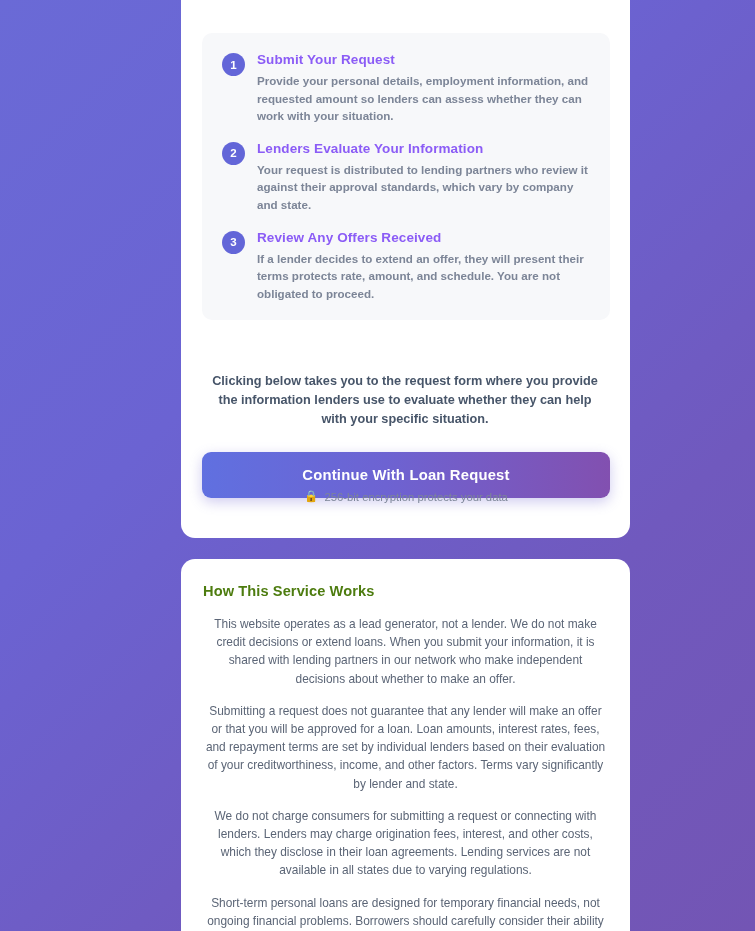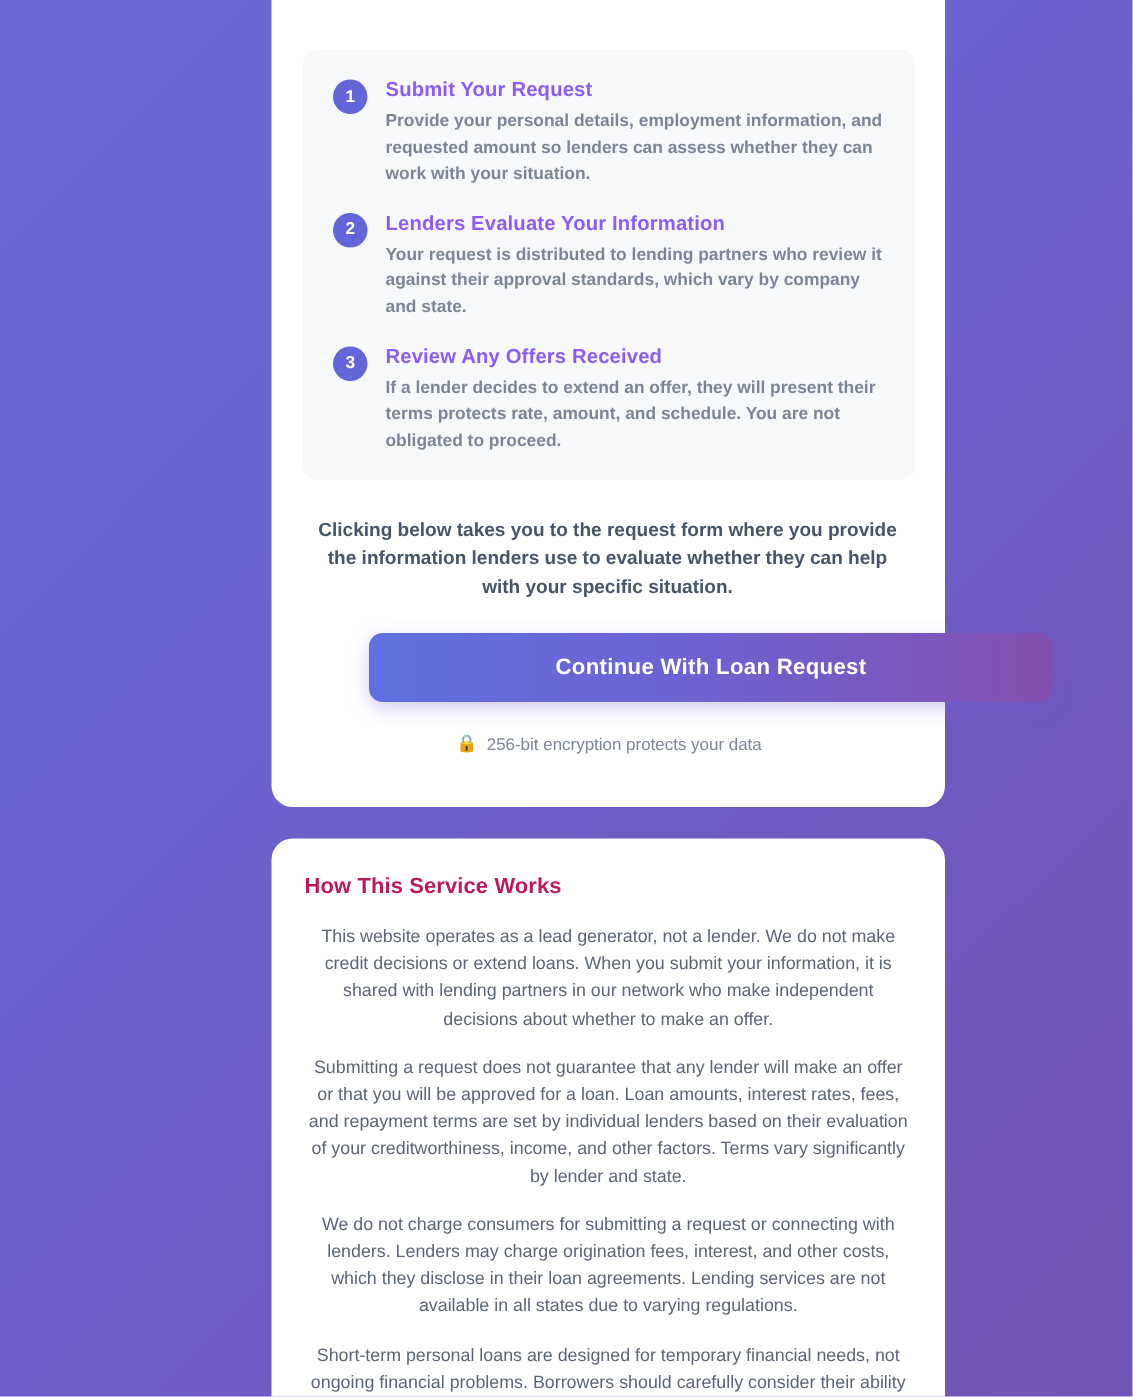--- a/index.html
+++ b/index.html
@@ -95,7 +95,7 @@
   
   .leadin {
     position: absolute;
-    top: 344px;
+    top: 372px;
     left: 210px;
     width: 390px;
     text-align: center;

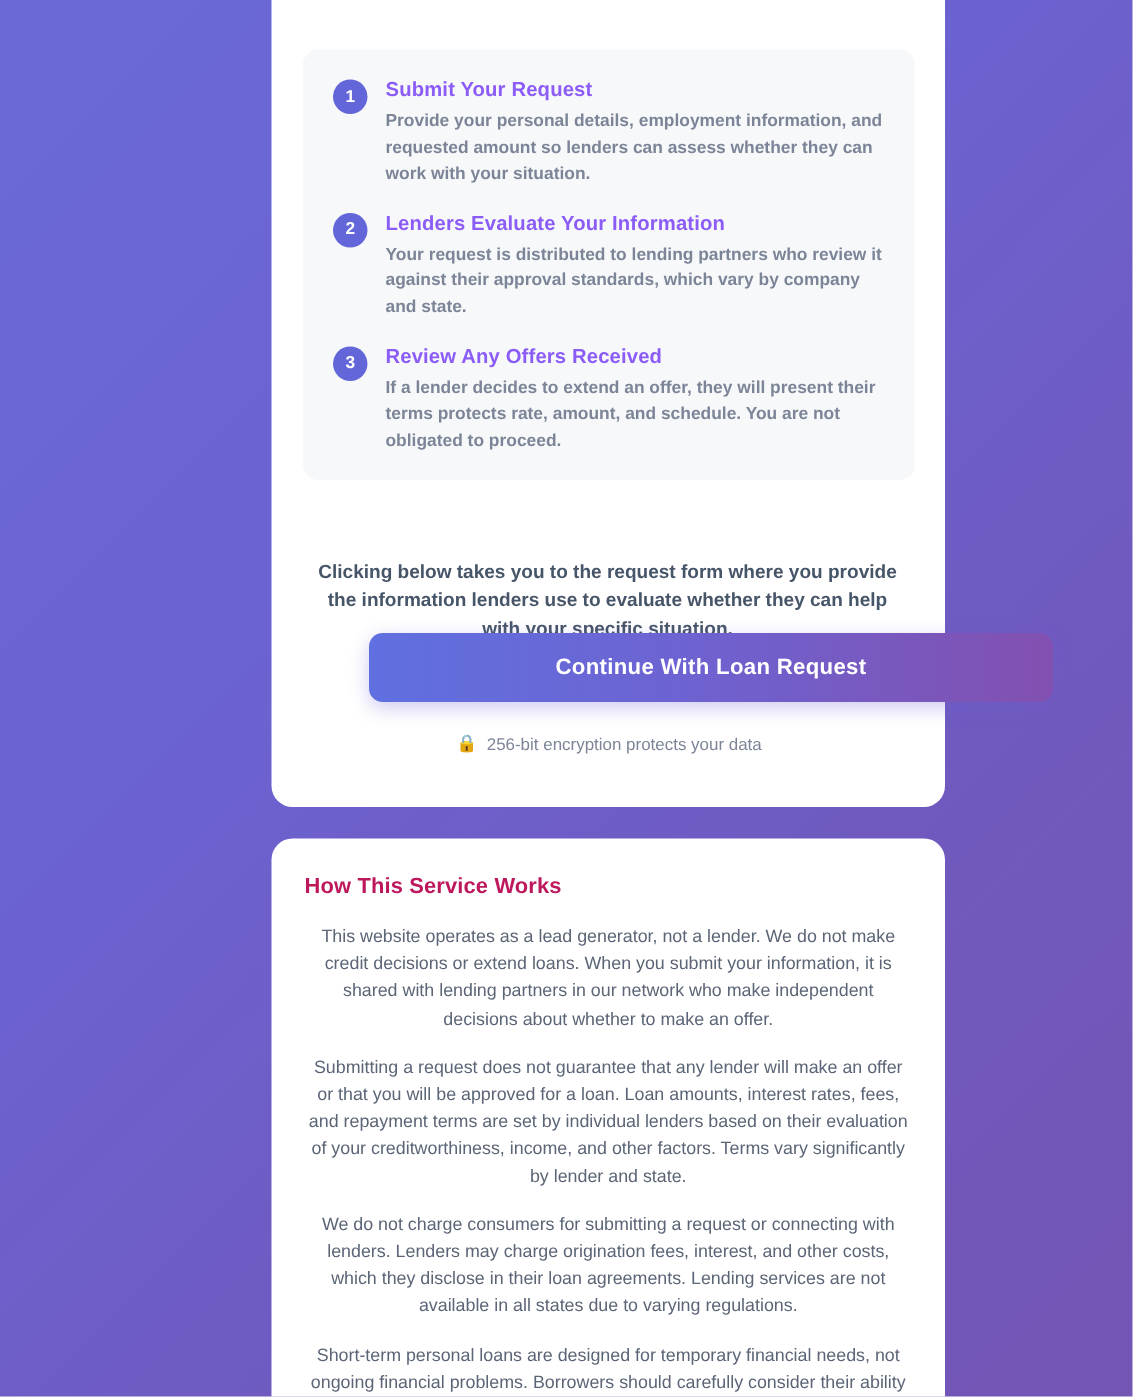--- a/index.html
+++ b/index.html
@@ -108,9 +108,9 @@
   
   .cta {
     position: absolute;
-    top: 422px;
+    top: 452px;
     left: 202px;
-    width: 456px;
+    width: 408px;
     height: 46px;
     border: none;
     border-radius: 9px;
@@ -122,7 +122,6 @@
     letter-spacing: 0.2px;
     cursor: pointer;
     box-shadow: 0 4px 13px rgba(108, 96, 208, 0.33);
-    margin-left: 44px;
   }
 
   .encrypt-note {

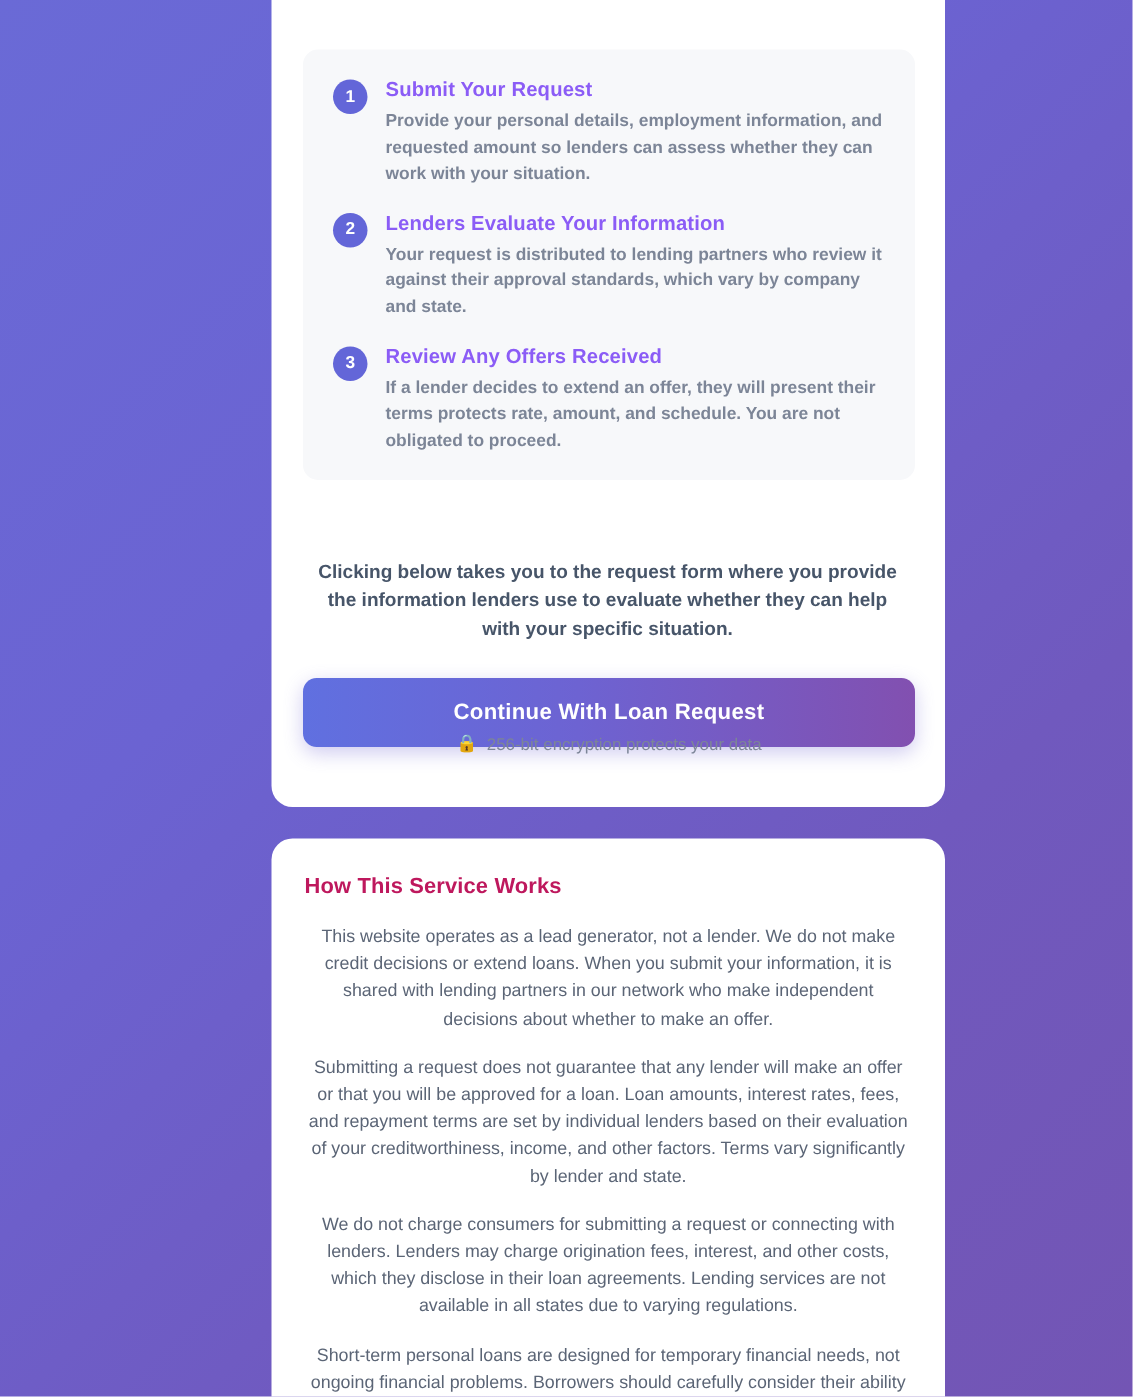--- a/index.html
+++ b/index.html
@@ -143,7 +143,7 @@
   .info-title {
     font-size: 14.6px;
     font-weight: 700;
-    color: #be185d;
+    color: #4d7c0f;
     margin-bottom: 16px;
     letter-spacing: 0.1px;
   }

